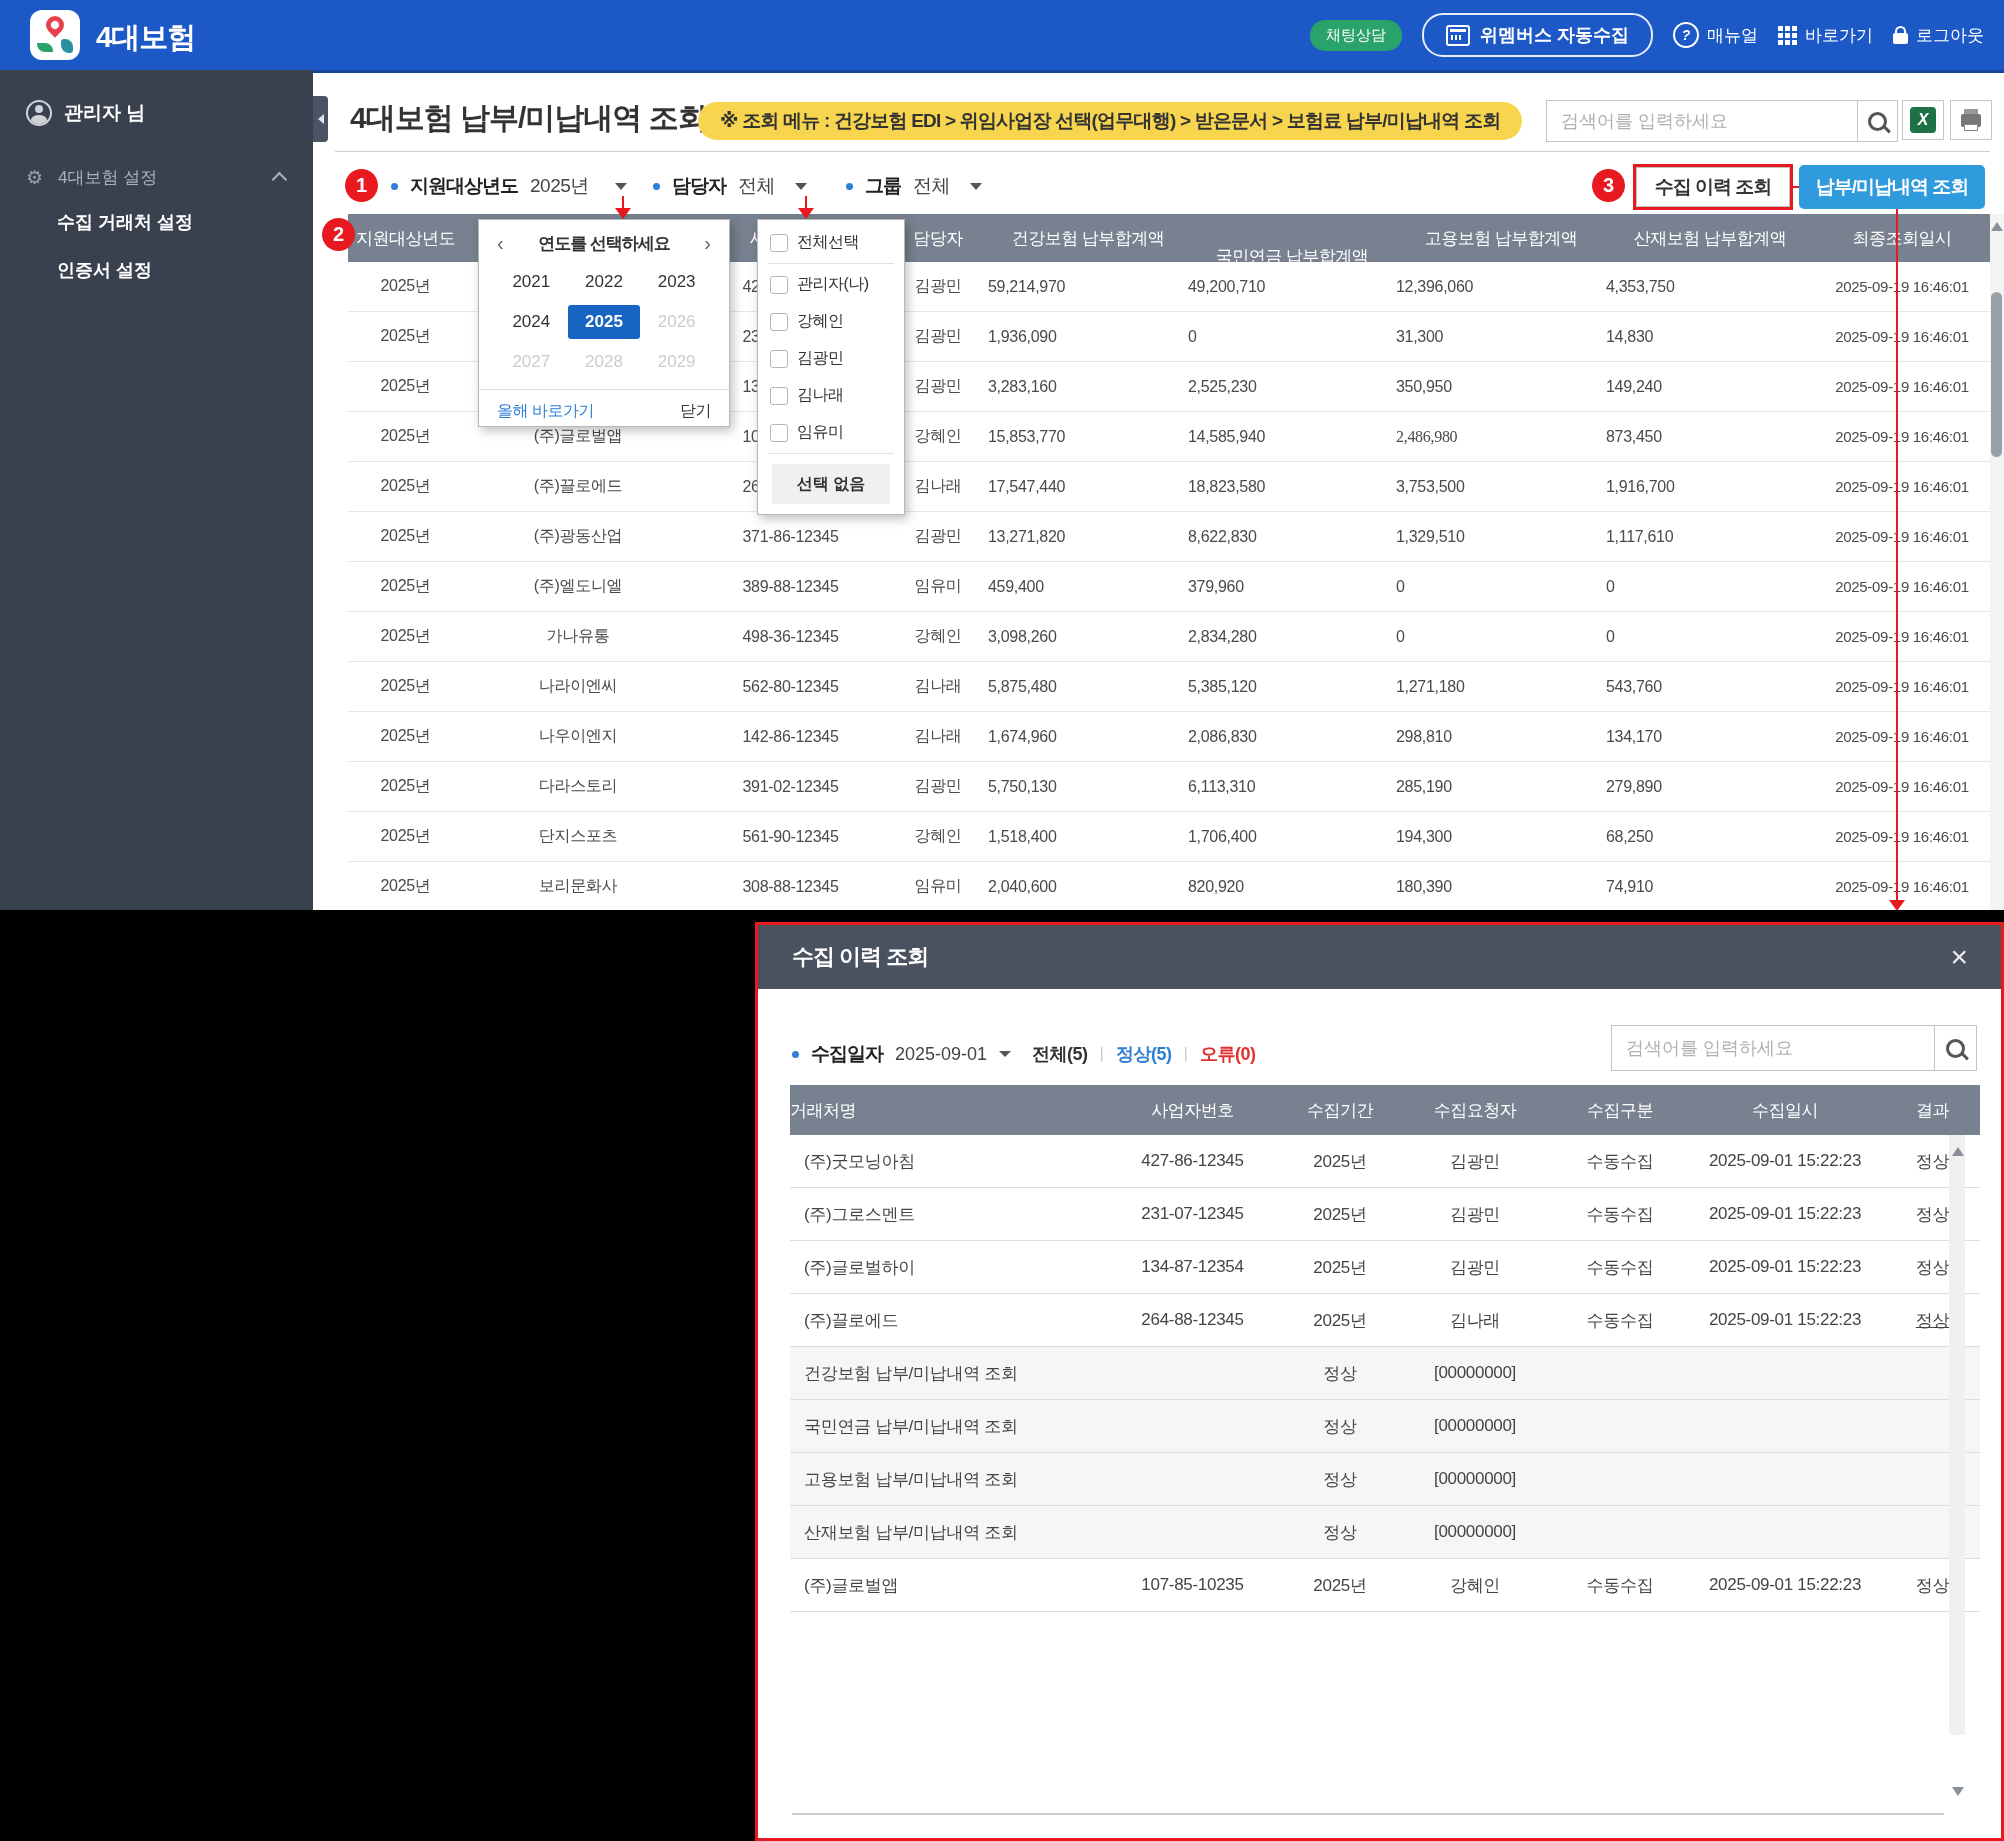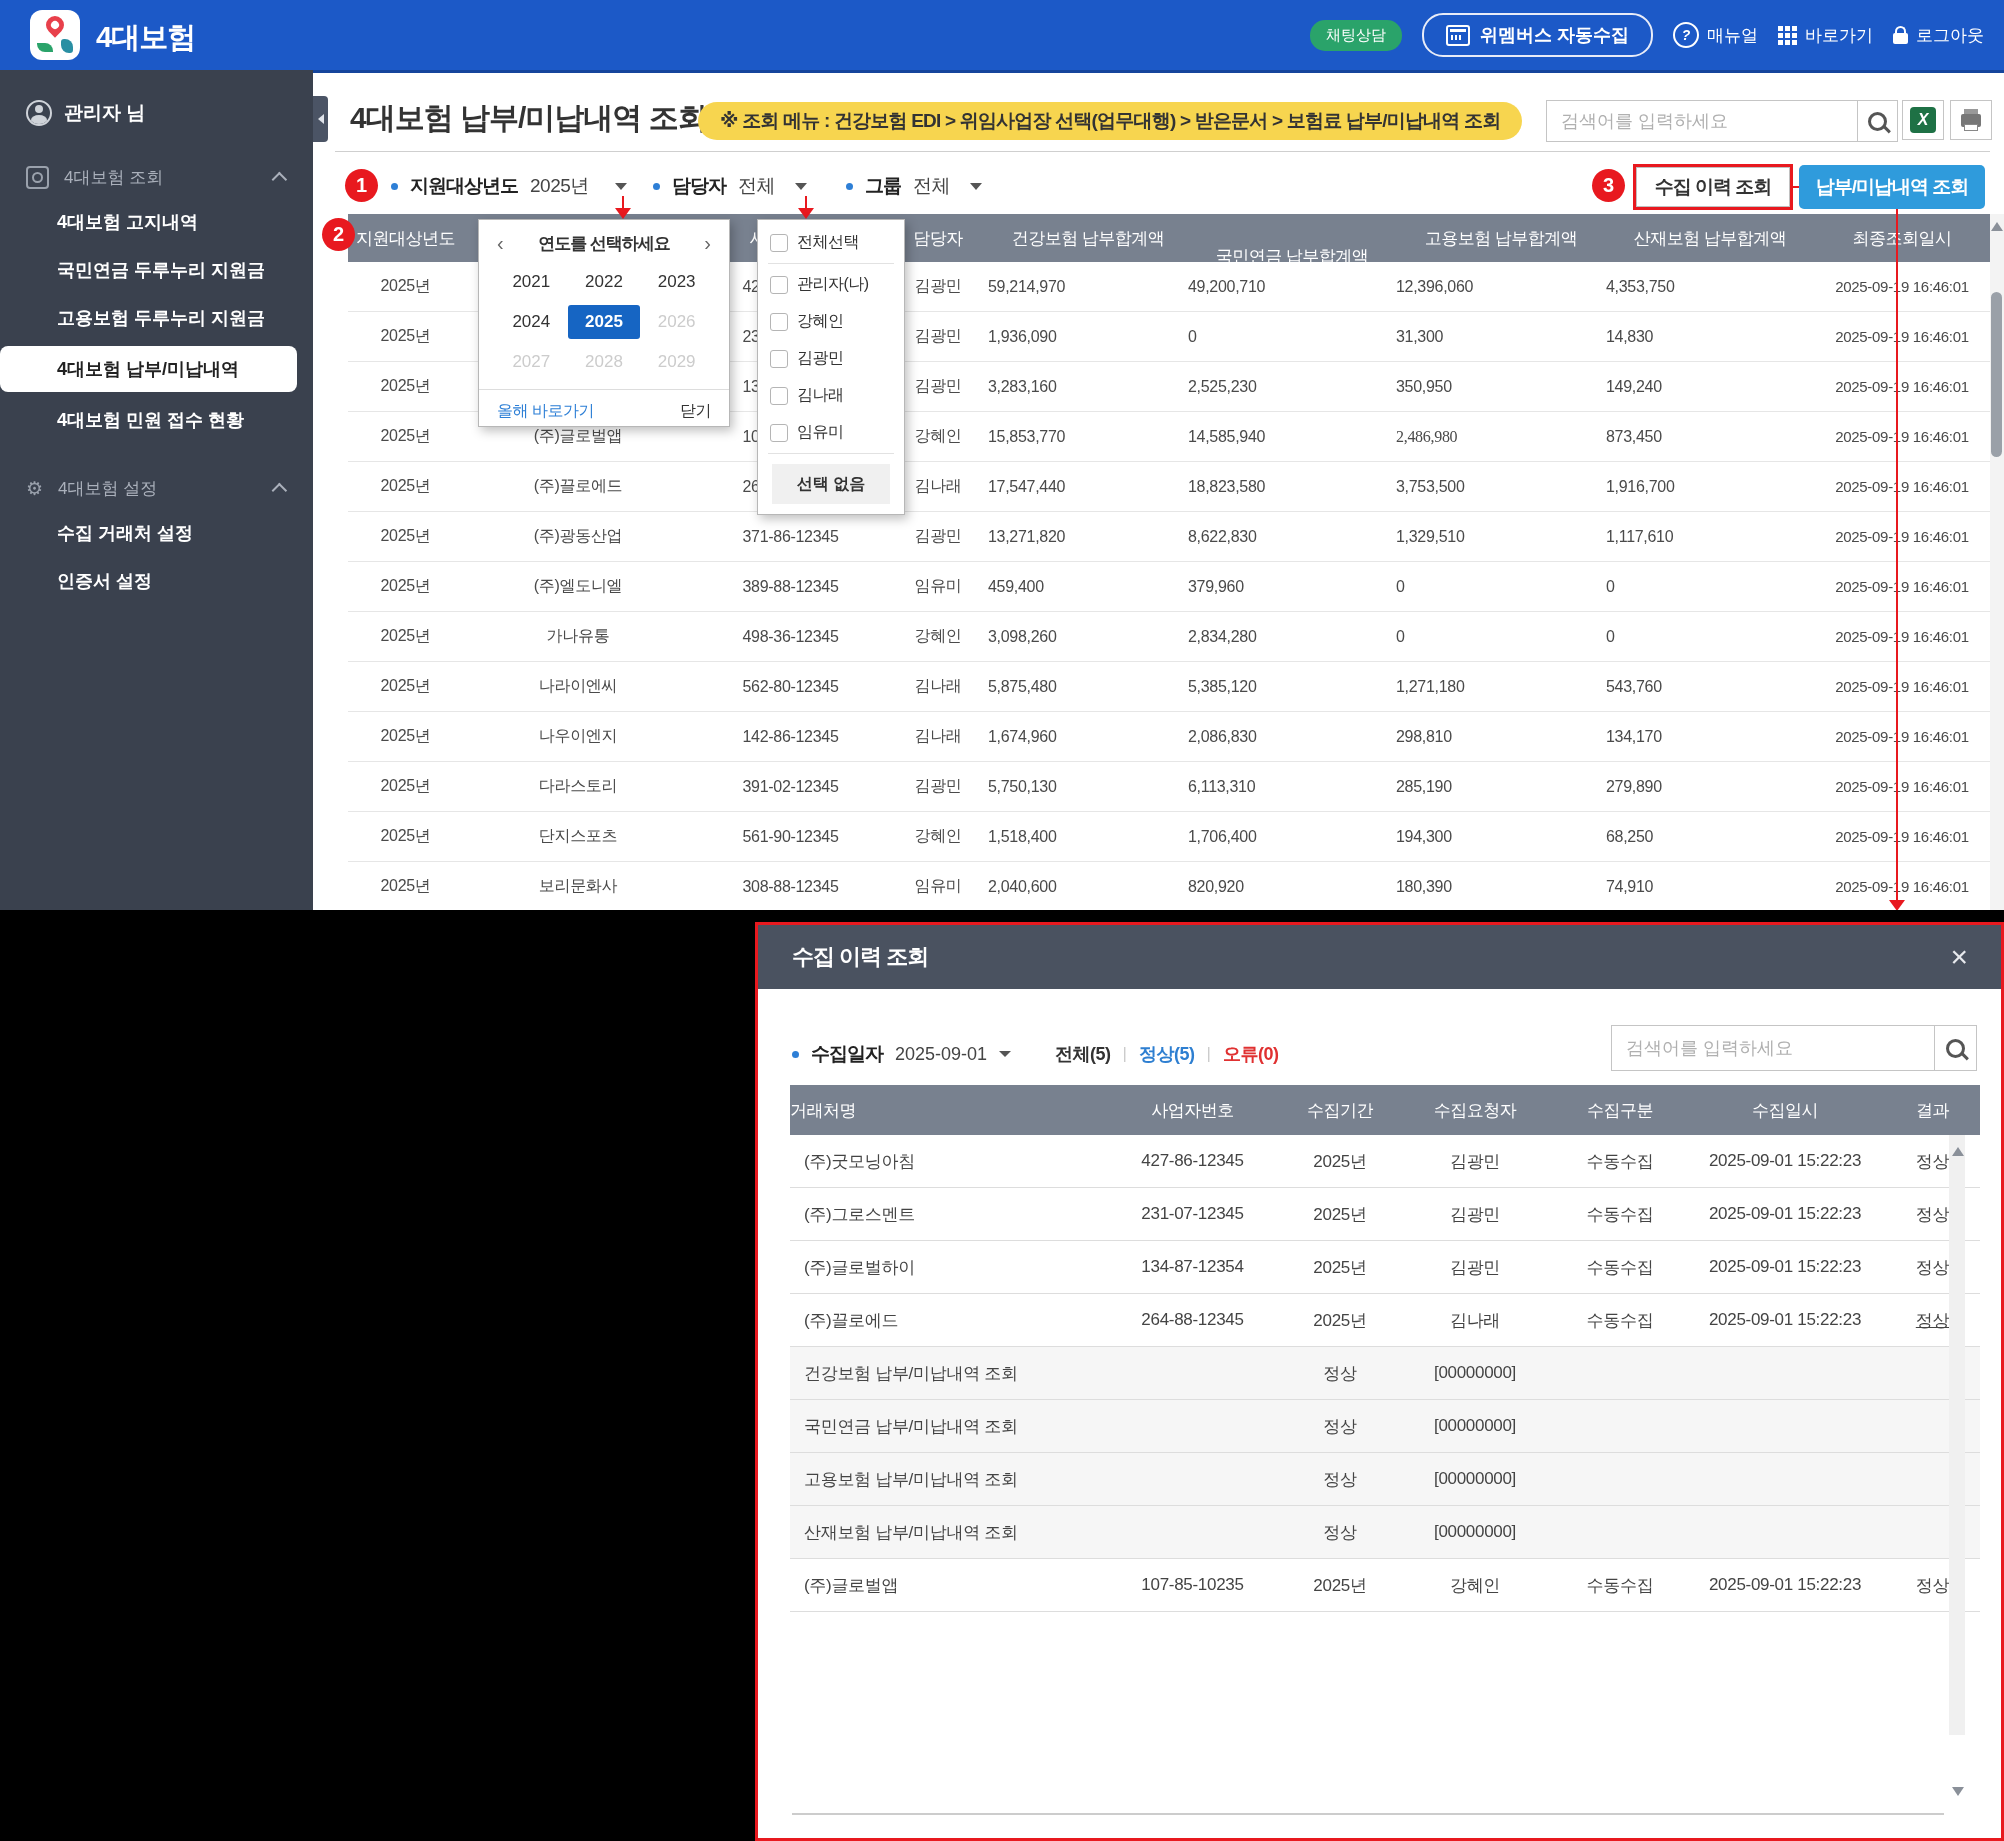--- a/index.html
+++ b/index.html
@@ -187,18 +187,6 @@
     <div id="sidebar-menu">
         <div class="sgroup">
           <div class="sgroup-h">
-            <i class="i-doc"></i>
-            <span>4대보험 조회</span>
-            <i class="chev"></i>
-          </div>
-          <div class="sitem">4대보험 고지내역</div>
-          <div class="sitem">국민연금 두루누리 지원금</div>
-          <div class="sitem">고용보험 두루누리 지원금</div>
-          <div class="sitem active">4대보험 납부/미납내역</div>
-          <div class="sitem">4대보험 민원 접수 현황</div>
-        </div>
-        <div class="sgroup">
-          <div class="sgroup-h">
             <i class="i-gear">⚙</i>
             <span>4대보험 설정</span>
             <i class="chev"></i>

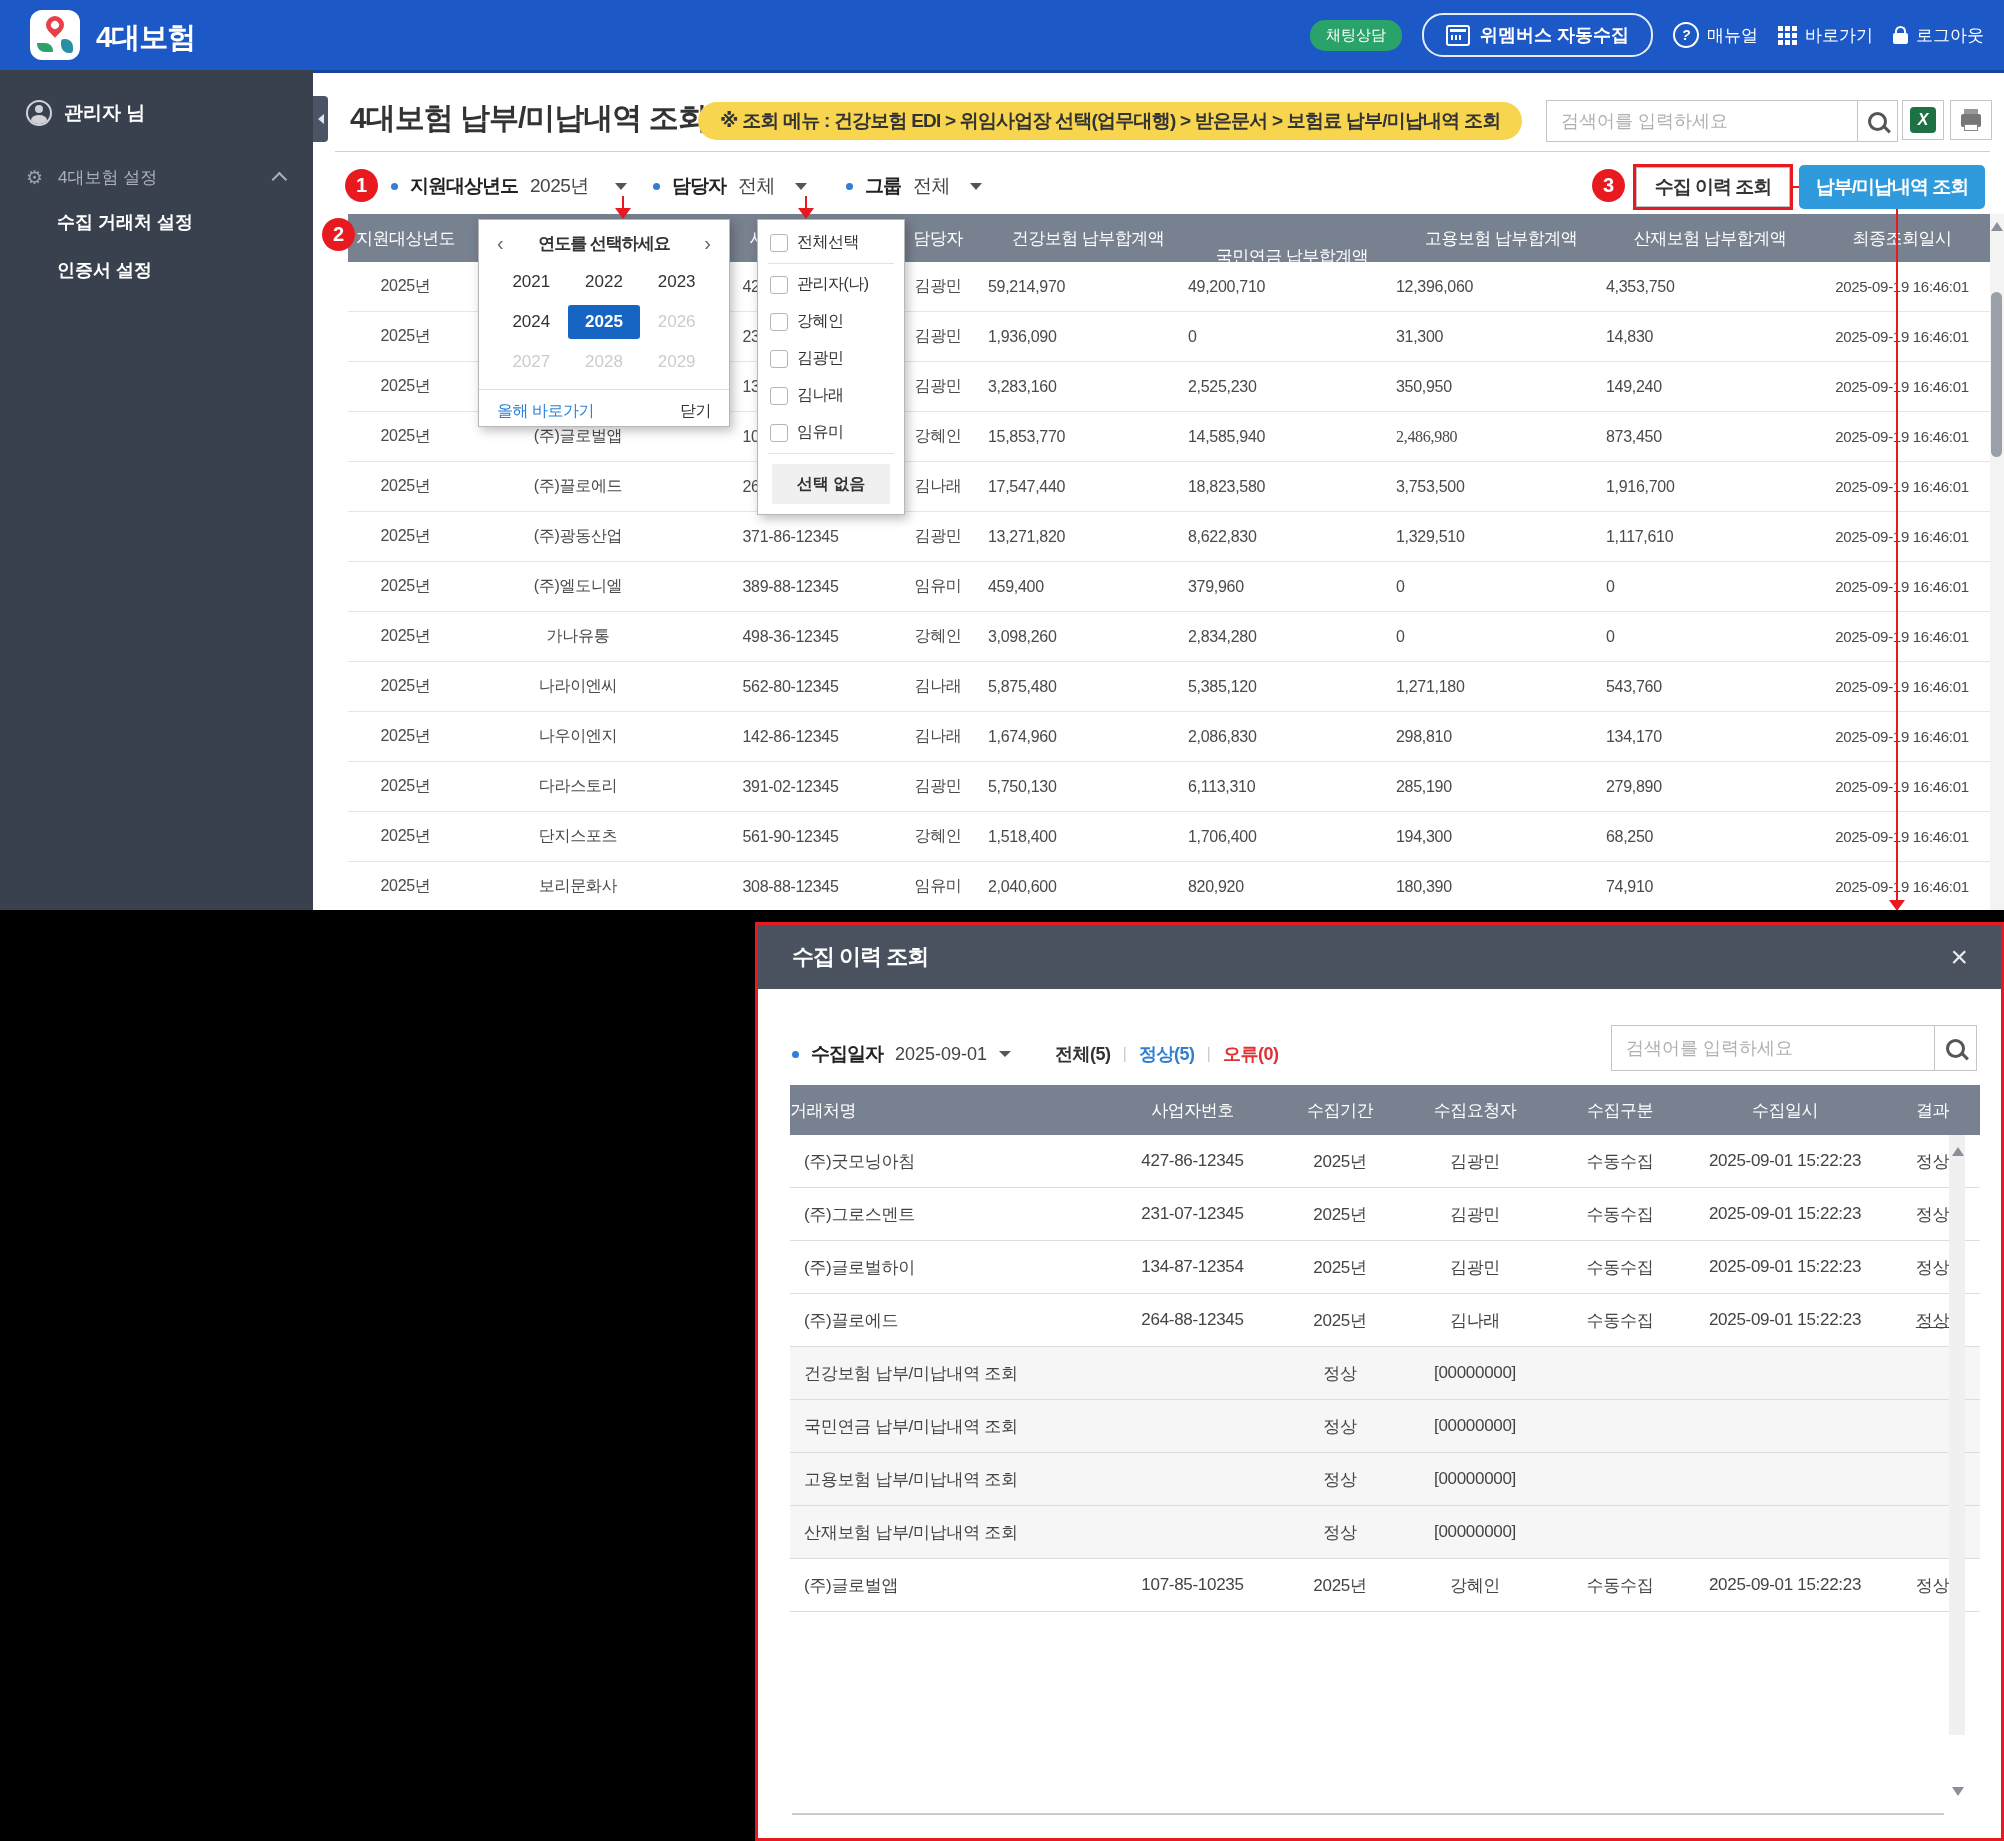--- a/index.html
+++ b/index.html
@@ -484,7 +484,7 @@
     <span class="mf-label">수집일자</span>
     <span class="mf-val">2025-09-01</span>
     <i class="caret" style="border-top-width:6px"></i>
-    <span class="mf-tab t-all" style="margin-left:32px">전체(5)</span>
+    <span class="mf-tab t-all" style="margin-left:9px">전체(5)</span>
     <span class="mf-sep">|</span>
     <span class="mf-tab t-ok">정상(5)</span>
     <span class="mf-sep">|</span>

